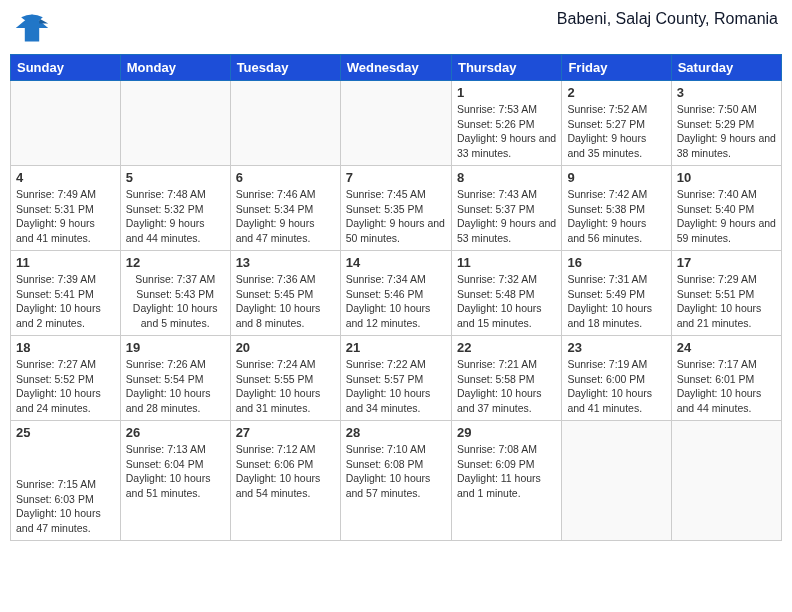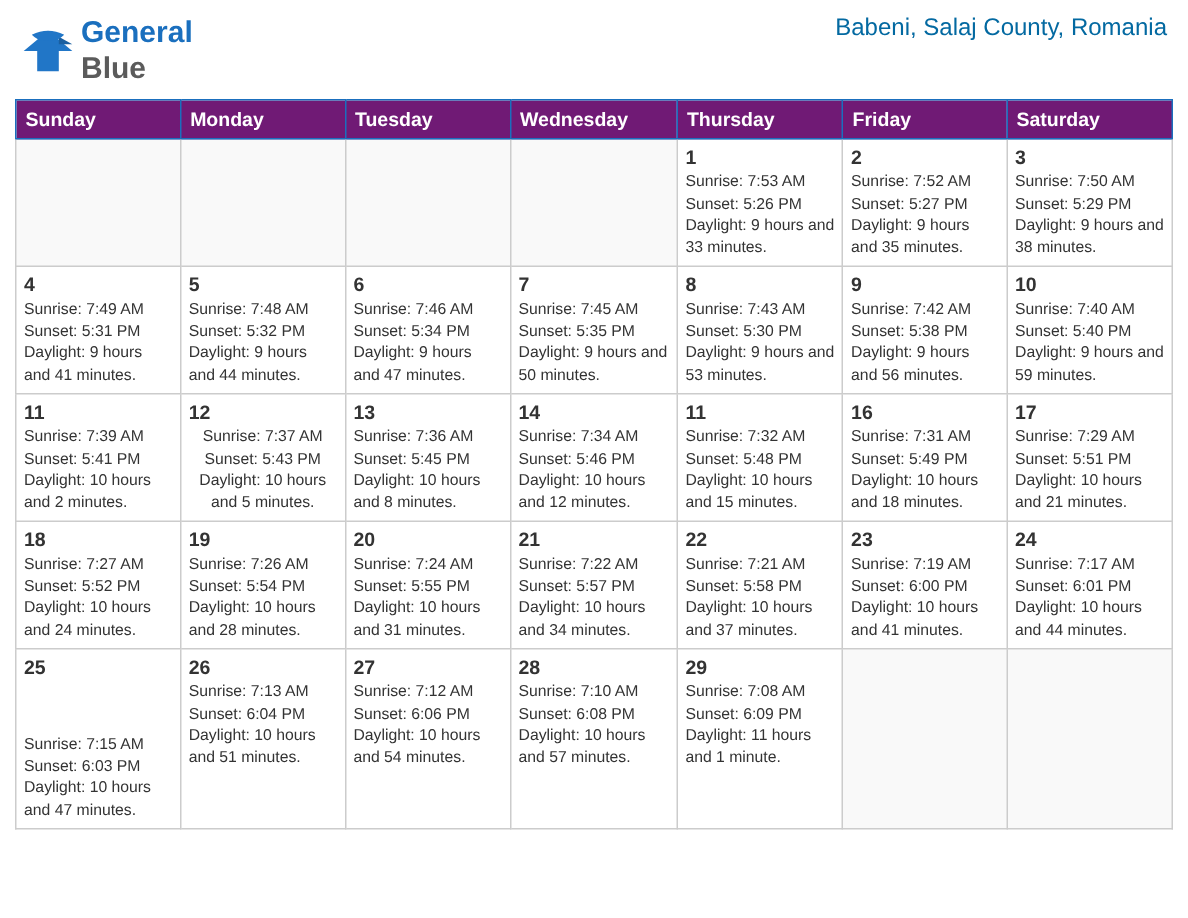--- a/index.html
+++ b/index.html
@@ -92,10 +92,6 @@
 
       <path d="M8,8 Q20,2 32,8 Q26,14 20,12 Q14,14 8,8Z" fill="#2176c7"></path>
     </svg>
-    <div>
-      <div style="font-size:20px;font-weight:bold;color:#1a6fbe;line-height:1.2;">General</div>
-      <div style="font-size:20px;font-weight:bold;color:#5b5b5b;line-height:1.2;">Blue</div>
-    </div>
   </div>
   <div class="title-area">
     <h2>Babeni, Salaj County, Romania</h2>

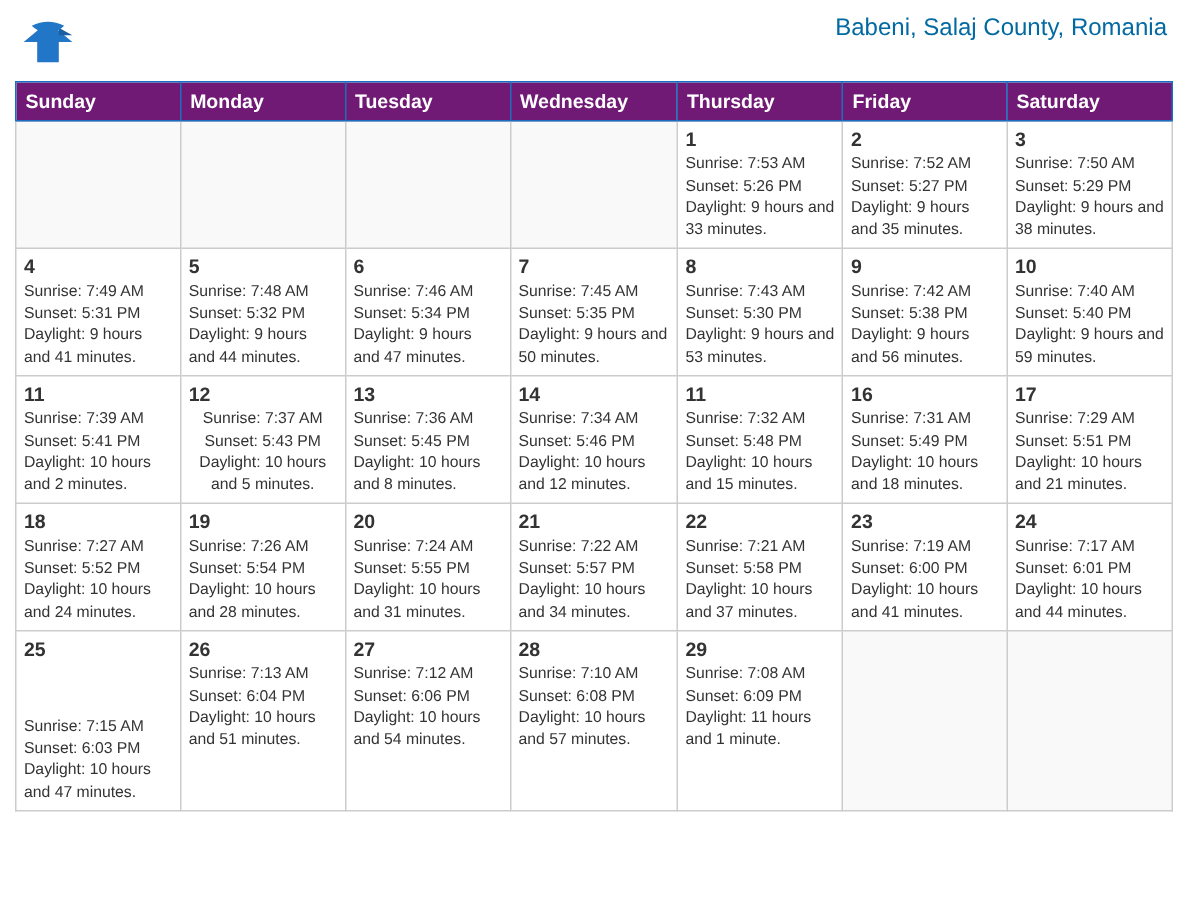--- a/index.html
+++ b/index.html
@@ -38,7 +38,7 @@
     .title-area h2 {
       font-size: 16px;
       font-weight: normal;
-      color: #0369a1;
+      color: #0f172a;
     }
     .calendar {
       width: 100%;

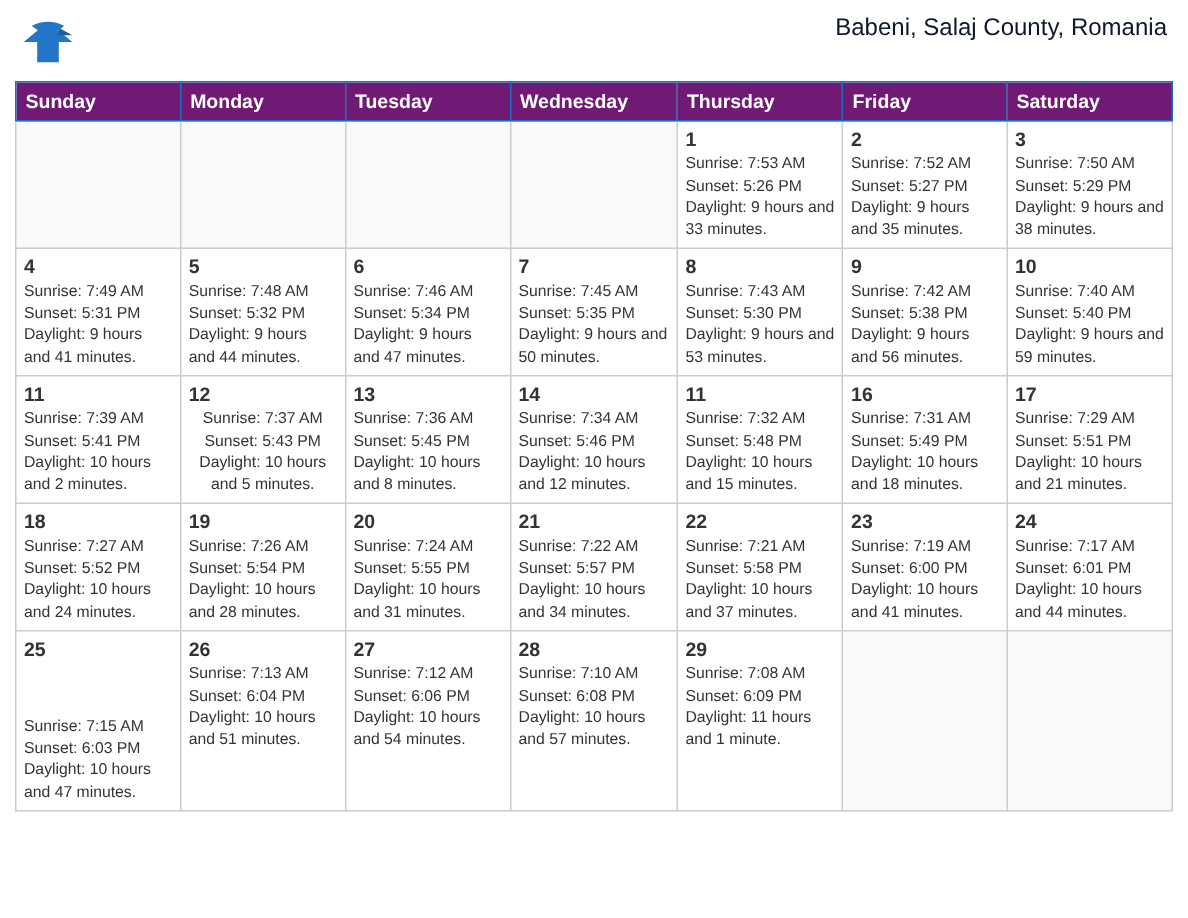--- a/index.html
+++ b/index.html
@@ -46,7 +46,7 @@
       font-size: 11px;
     }
     .calendar thead tr th {
-      background: #701a75;
+      background: #1d4ed8;
       color: #fff;
       padding: 5px 6px;
       text-align: left;

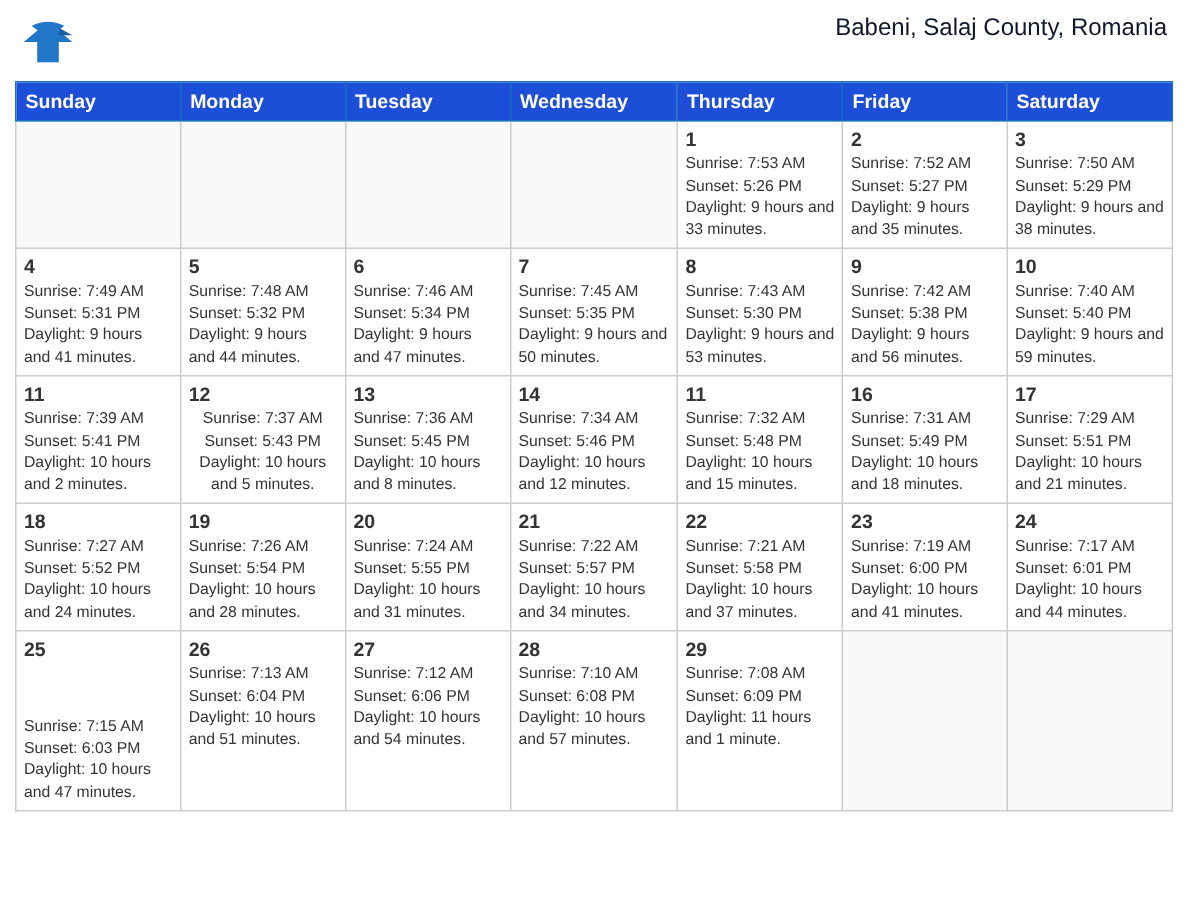--- a/index.html
+++ b/index.html
@@ -163,7 +163,7 @@
         <td>
           <span class="day-number">8</span>
           <div class="day-info" style="white-space: pre-line;">Sunrise: 7:43 AM
-Sunset: 5:30 PM
+Sunset: 5:37 PM
 Daylight: 9 hours and 53 minutes.</div>
         </td>
         <td>

